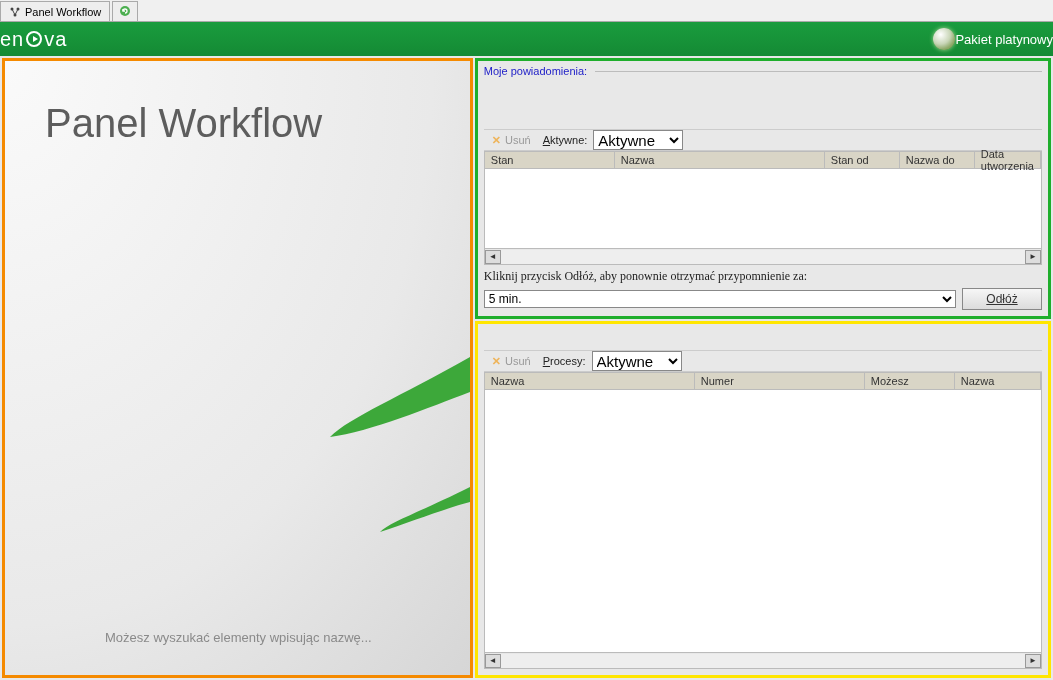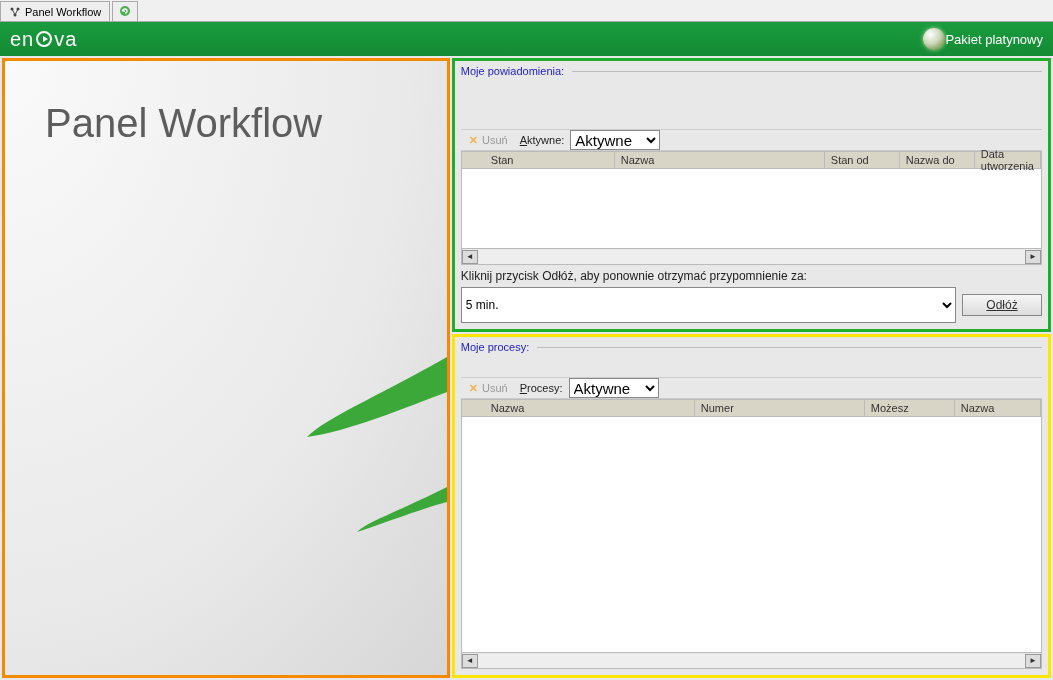--- a/index.html
+++ b/index.html
@@ -42,7 +42,7 @@
     display: flex;
     align-items: center;
     justify-content: space-between;
-    padding: 0 10px;
+    padding: 0 0;
     color: #fff;
   }
   .logo {

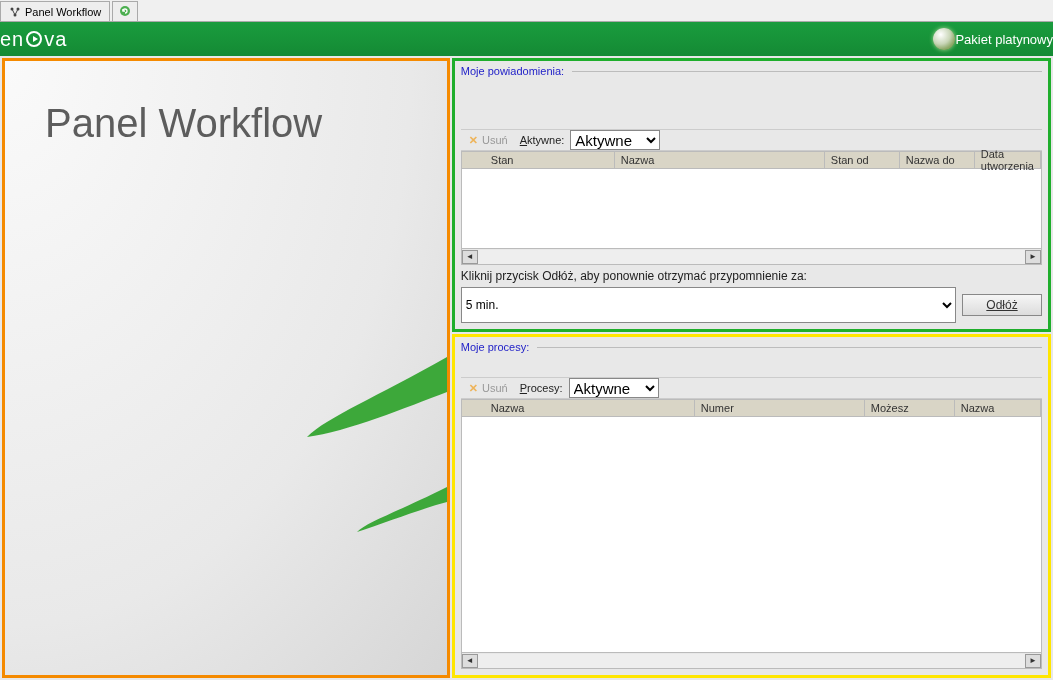--- a/index.html
+++ b/index.html
@@ -188,7 +188,6 @@
     border: 1px solid #bbb;
     height: 18px;
     align-items: center;
-    padding-left: 23px;
   }
   .table-hdr .th {
     border-right: 1px solid #bbb;

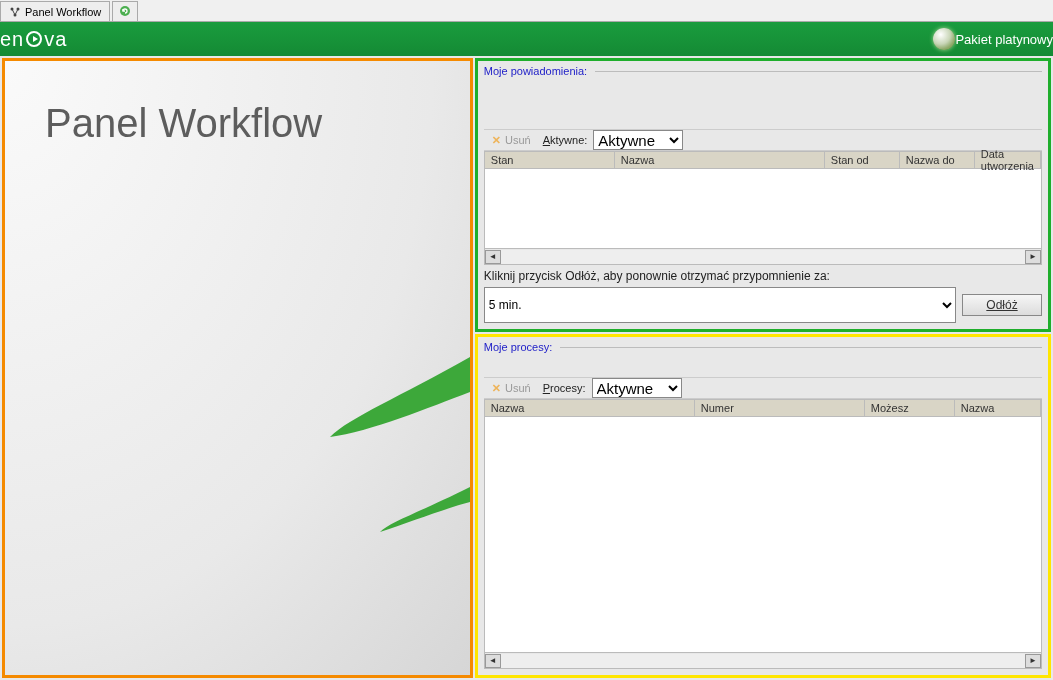--- a/index.html
+++ b/index.html
@@ -231,6 +231,7 @@
     color: #222;
     display:flex;
     align-items: center;
+    font-family: Liberation Serif, serif;
   }
   .reminder-row {
     display: flex;

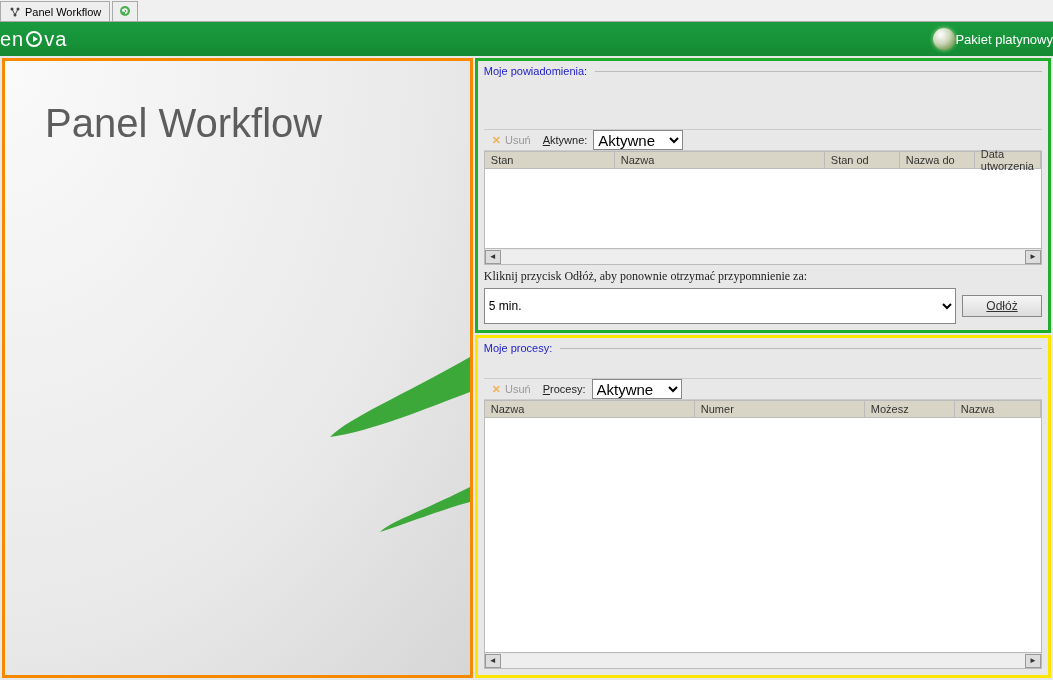--- a/index.html
+++ b/index.html
@@ -240,7 +240,7 @@
   }
   .reminder-select {
     flex: 1;
-    height: 36px;
+    height: 18px;
     border: 1px solid #888;
     background: #fff;
     font-size: 12px;

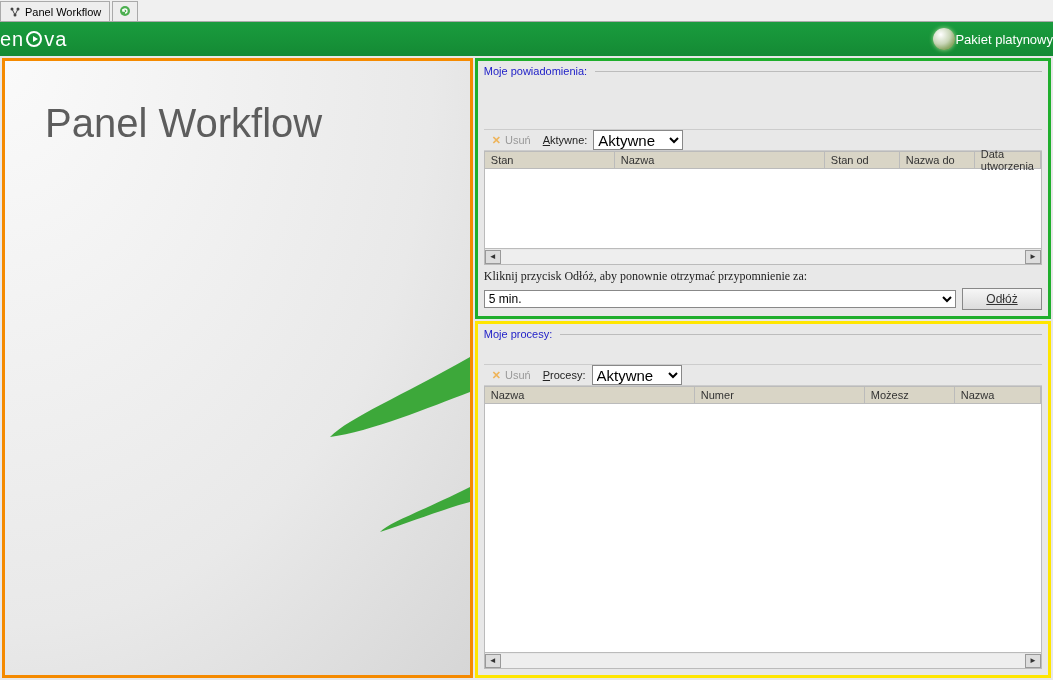--- a/index.html
+++ b/index.html
@@ -351,9 +351,6 @@
     </div>
 
     <div class="box yellow">
-      <div class="group-title">
-        <span>Moje procesy:</span>
-      </div>
       <div class="filler sm"></div>
       <div class="toolbar">
         <button class="tool-btn">

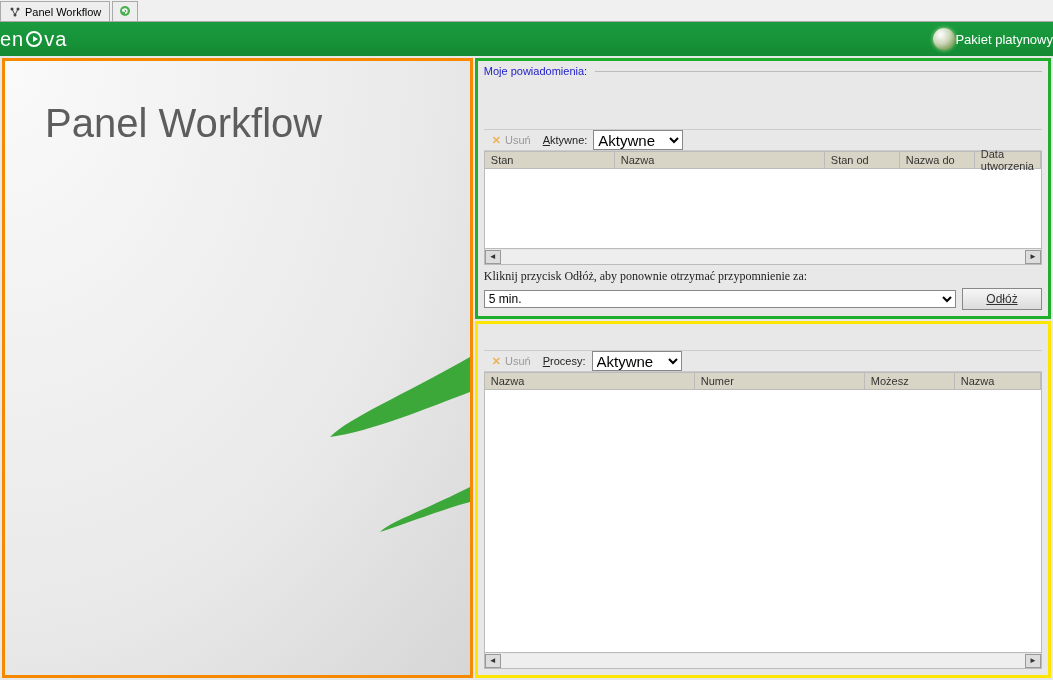--- a/index.html
+++ b/index.html
@@ -307,6 +307,7 @@
       <path d="M160 20 C 90 60, 40 80, 20 100 C 60 95, 120 70, 160 55 Z" fill="#3da83a"></path>
       <path d="M160 150 C 110 175, 80 185, 70 195 C 100 185, 140 170, 160 165 Z" fill="#3da83a"></path>
     </svg>
+    <div class="left-hint">Możesz wyszukać elementy wpisując nazwę...</div>
   </div>
 
   <div class="right-panel">

